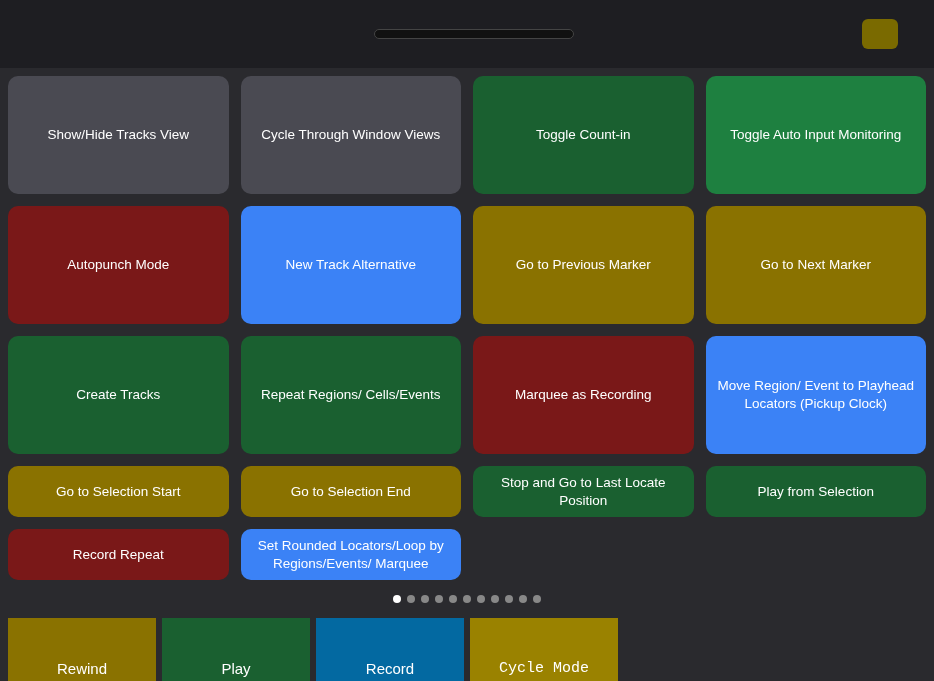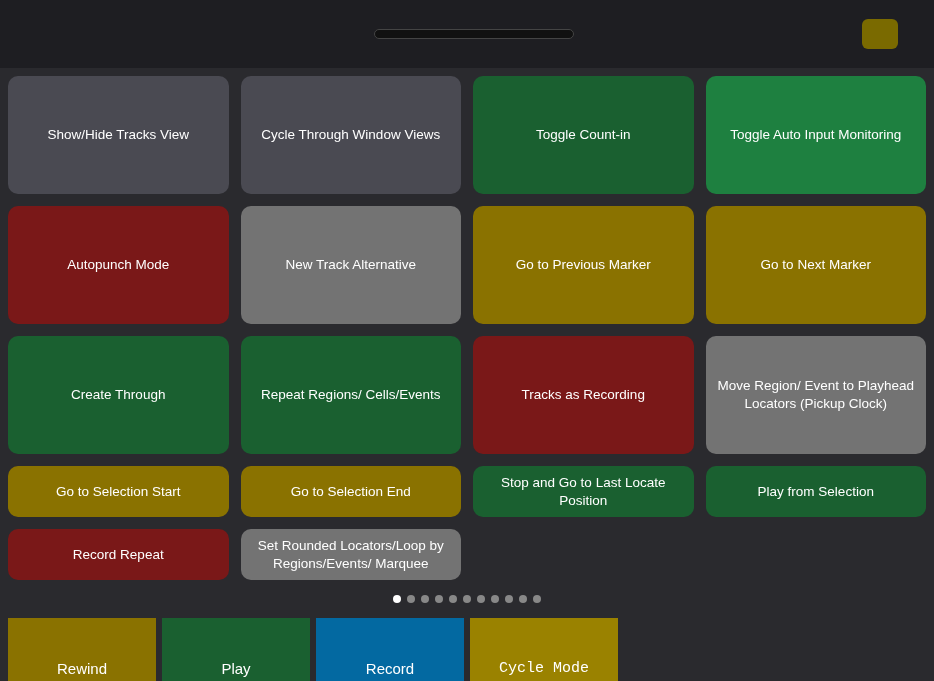--- a/index.html
+++ b/index.html
@@ -136,7 +136,7 @@
     .cell.dark-green { background: #1a6030; }
     .cell.bright-green { background: #1e8040; }
     .cell.red { background: #7a1818; text-align: center; }
-    .cell.blue { background: #737373; }
+    .cell.blue { background: #3b82f6; }
 
     
     .pagination {

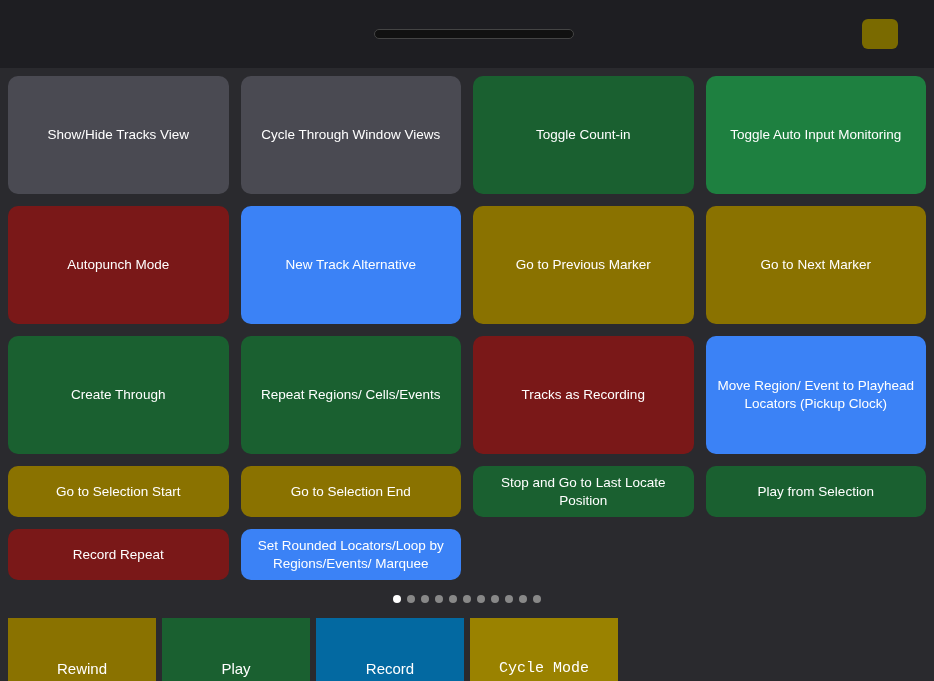--- a/index.html
+++ b/index.html
@@ -225,7 +225,7 @@
       <div class="cell yellow">Go to Previous
 Marker</div>
       <div class="cell yellow">Go to Next Marker</div>
-      <div class="cell dark-green">Create Through</div>
+      <div class="cell dark-green">Create Tracks</div>
       <div class="cell dark-green">Repeat Regions/
 Cells/Events</div>
       <div class="cell red">Tracks

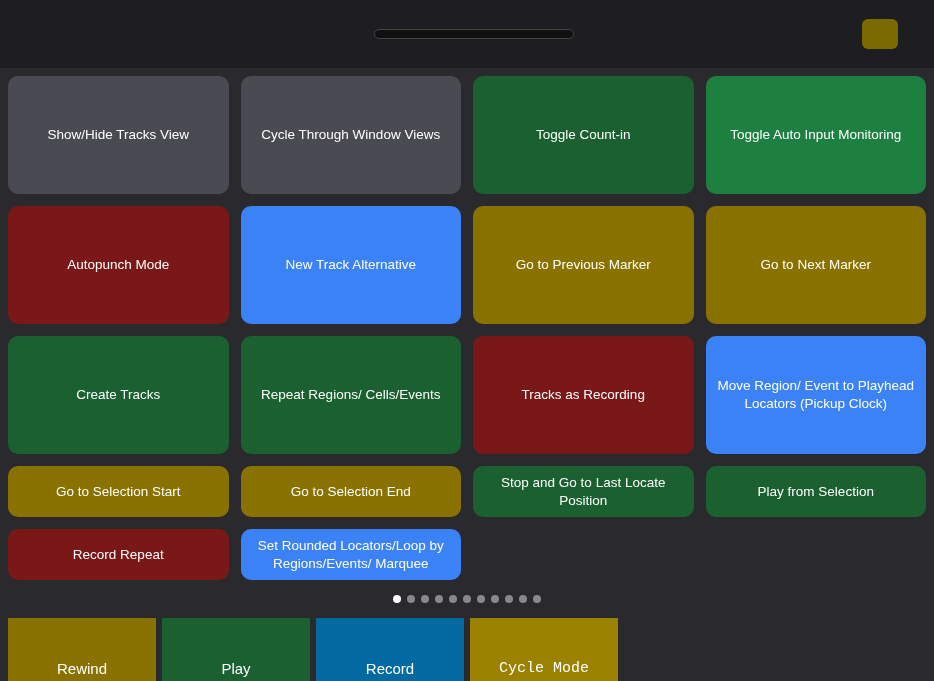--- a/index.html
+++ b/index.html
@@ -228,7 +228,7 @@
       <div class="cell dark-green">Create Tracks</div>
       <div class="cell dark-green">Repeat Regions/
 Cells/Events</div>
-      <div class="cell red">Tracks
+      <div class="cell red">Marquee
 as Recording</div>
       <div class="cell blue">Move Region/
 Event to Playhead

